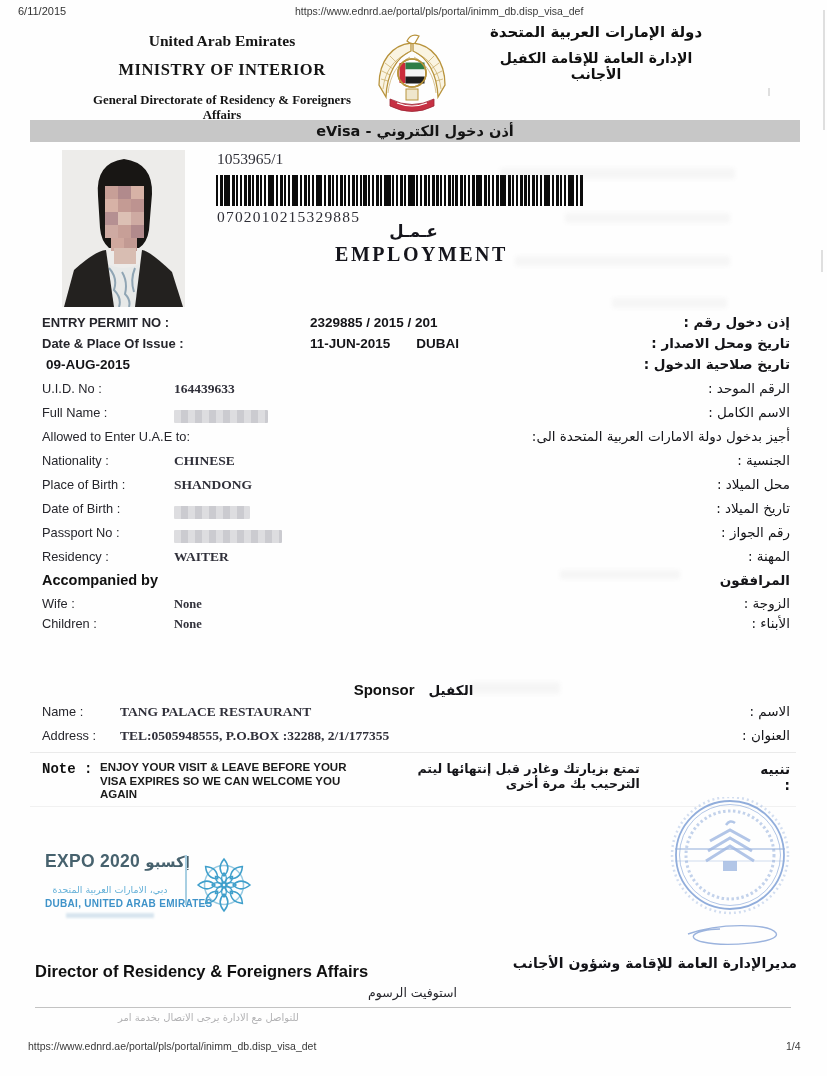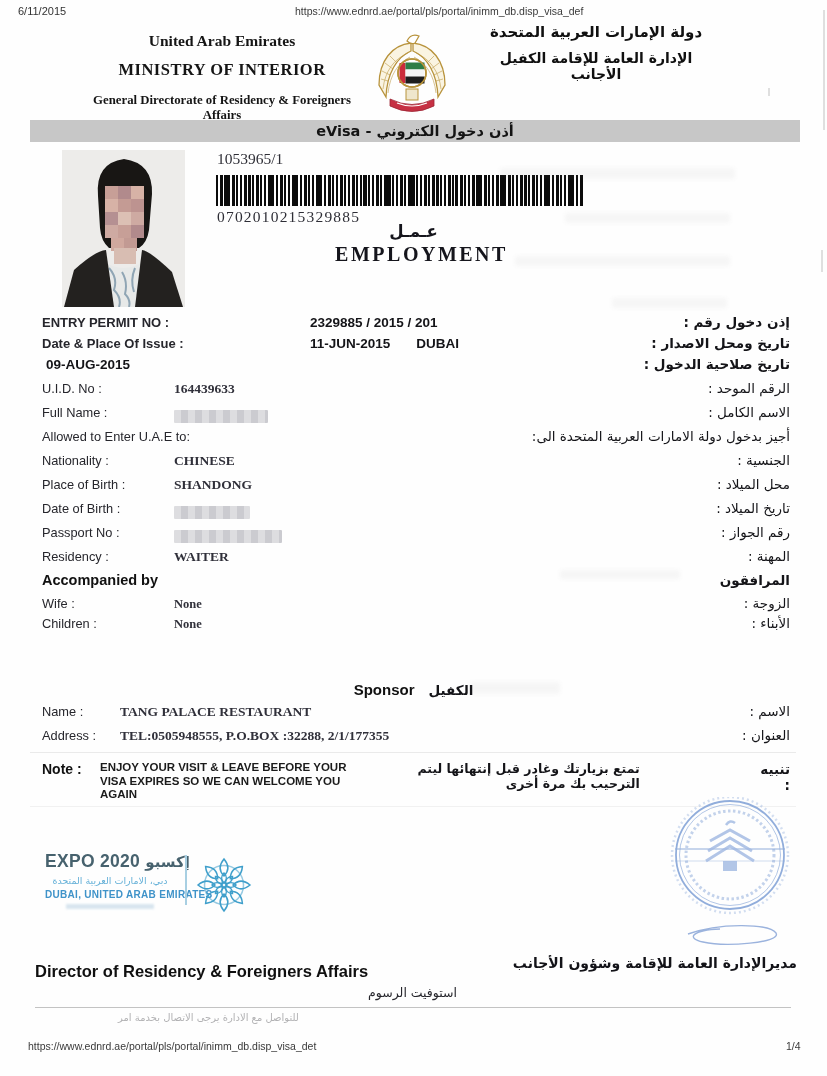--- a/index.html
+++ b/index.html
@@ -66,7 +66,7 @@
   .note-line-top{left:30px;top:752px;width:766px;height:1px;background:rgba(0,0,0,.08);}
   .note-line-bot{left:30px;top:806px;width:766px;height:1px;background:rgba(0,0,0,.05);}
   .note{left:42px;top:761px;width:748px;display:flex;align-items:flex-start;}
-  .note .nlbl{flex:0 0 58px;font-weight:bold;font-size:14px;color:#111;}
+  .note .nlbl{flex:0 0 58px;font-weight:bold;font-size:14px;color:#111;font-family:Liberation Mono, monospace;}
   .note .nen{width:352px;font-weight:bold;font-size:11.5px;line-height:13.5px;color:#1b1b1b;}
   .note .nar{margin-left:auto;font-family:"DejaVu Sans",sans-serif;font-weight:bold;font-size:12.5px;direction:rtl;color:#141418;}
   .note .narlbl{margin-left:120px;font-family:"DejaVu Sans",sans-serif;font-weight:bold;font-size:13.5px;direction:rtl;color:#141418;}

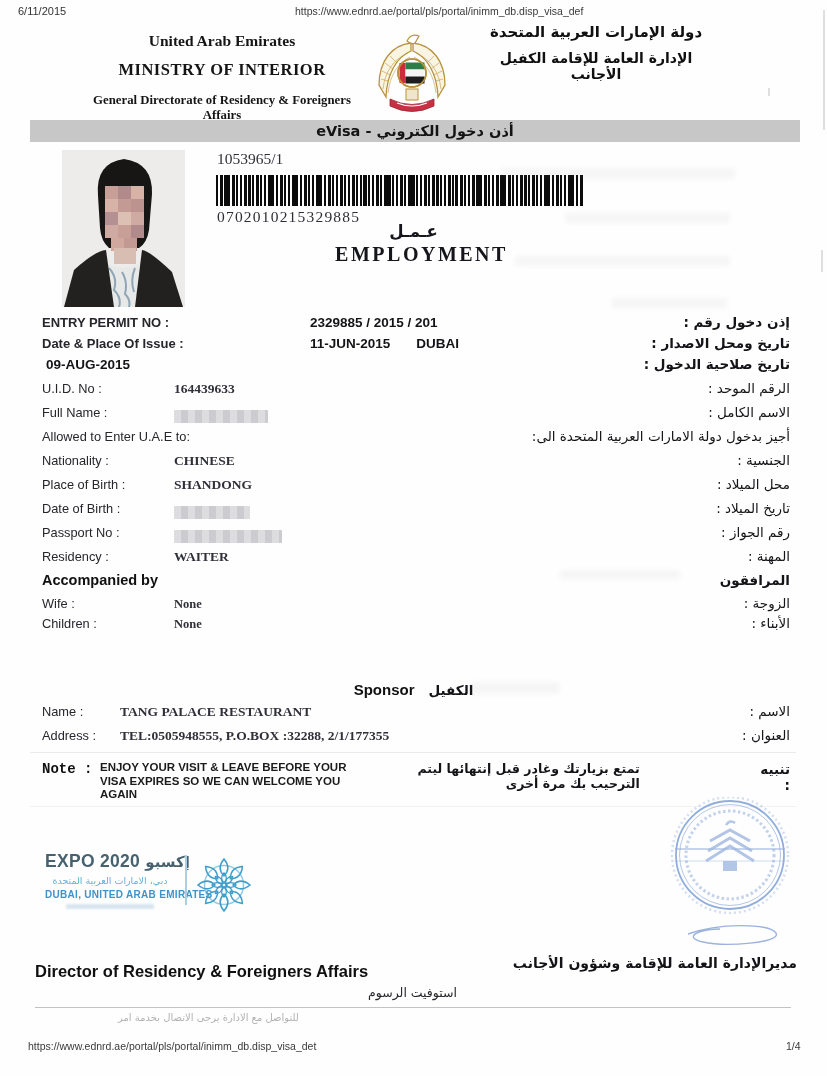--- a/index.html
+++ b/index.html
@@ -74,7 +74,7 @@
   .expo{left:45px;top:851px;width:130px;text-align:center;}
   .expo .t1{font-size:17.5px;font-weight:bold;color:#47626e;letter-spacing:.3px;white-space:nowrap;}
   .expo .t1 .arx{font-family:"DejaVu Sans",sans-serif;font-size:15px;}
-  .expo .t2{font-family:"DejaVu Sans",sans-serif;font-size:9.5px;color:#66b1d8;margin-top:3px;direction:rtl;}
+  .expo .t2{font-family:"DejaVu Sans",sans-serif;font-size:9.5px;color:#66b1d8;margin-top:12px;direction:rtl;}
   .expo .t3{font-size:10px;font-weight:bold;color:#3f93c9;margin-top:3px;letter-spacing:.3px;white-space:nowrap;}
   .expo .smudge{margin:4px auto 0;width:88px;height:5px;background:#cfe0ec;filter:blur(1px);opacity:.8;}
   .expo-divider{left:185px;top:855px;width:1.5px;height:50px;background:#a8cfe2;}

